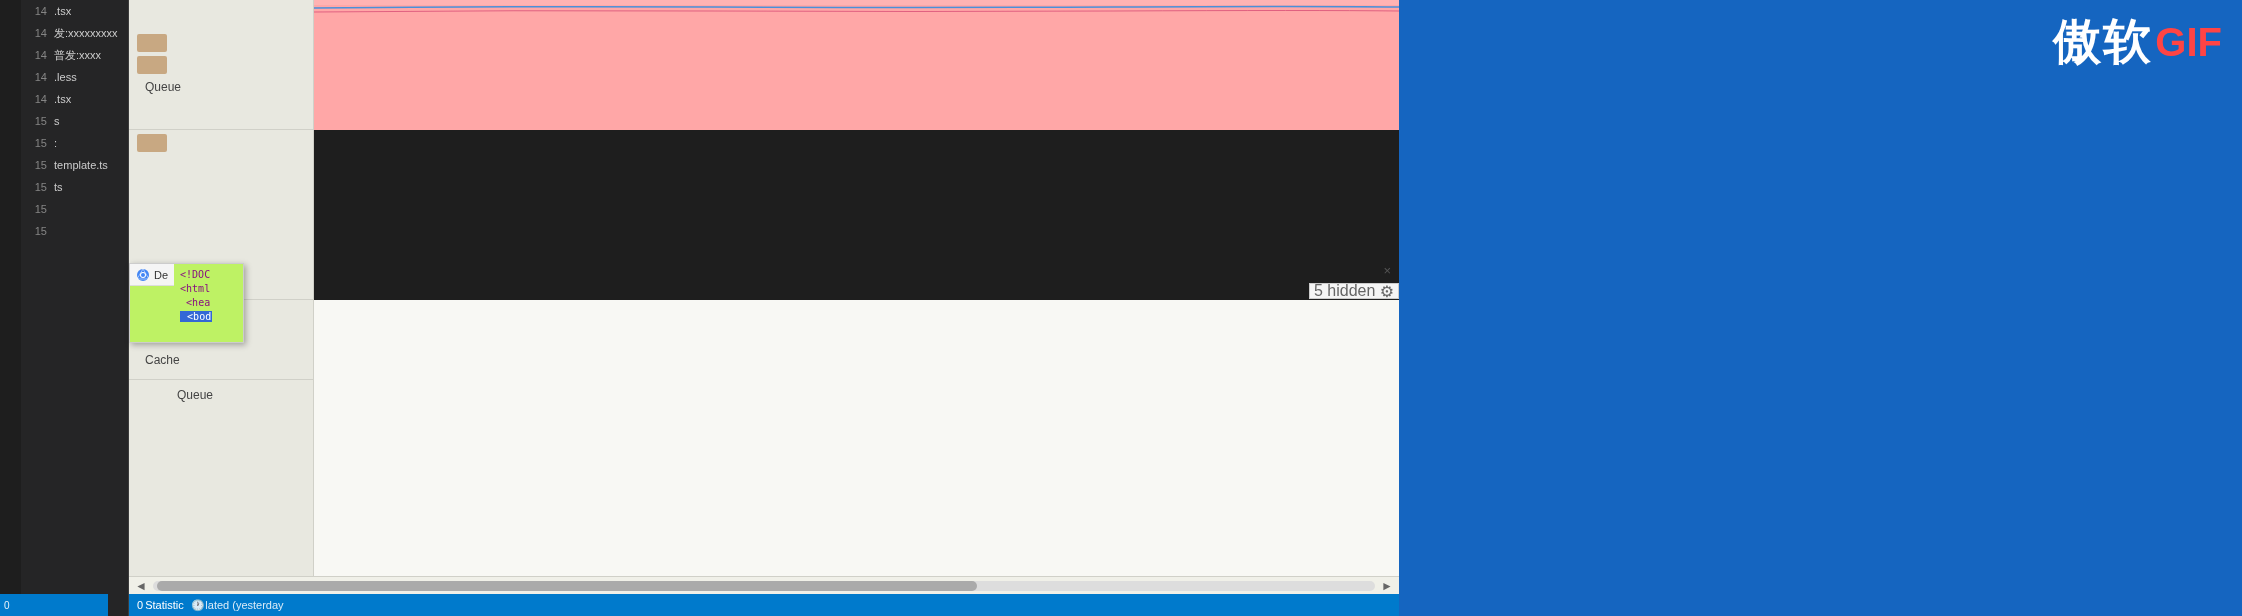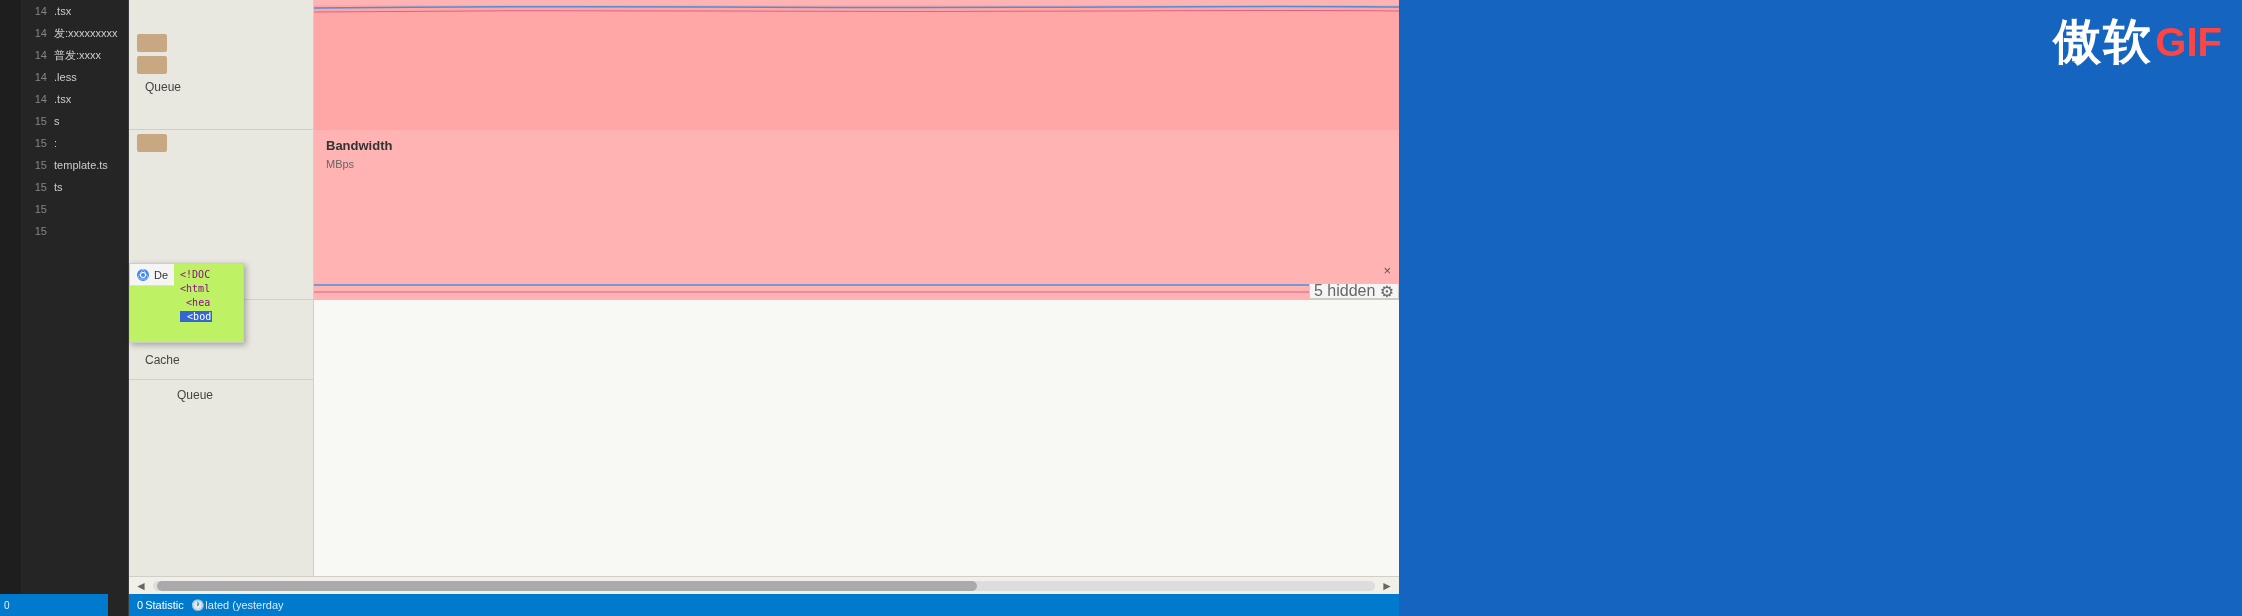--- a/index.html
+++ b/index.html
@@ -372,15 +372,6 @@
       </svg>
     </div>
 
-    <div style="position:absolute;top:130px;left:0;right:0;height:170px;background:#ffb3b3;">
-      <span style="position:absolute;top:8px;left:12px;font-size:13px;font-weight:bold;color:#333;">Bandwidth</span>
-      <span style="position:absolute;top:28px;left:12px;font-size:11px;color:#666;">MBps</span>
-      <svg width="100%" height="170" style="position:absolute;top:0;left:0;">
-
-        <path d="M0,155 L1085,155" stroke="#4a90d9" stroke-width="1.5" fill="none"></path>
-        <path d="M0,162 L1085,162" stroke="#e06080" stroke-width="1" fill="none"></path>
-      </svg>
-    </div>
 
     <div style="position:absolute;top:300px;left:0;right:0;bottom:0;background:#f8f8f4;"></div>
   </div>

